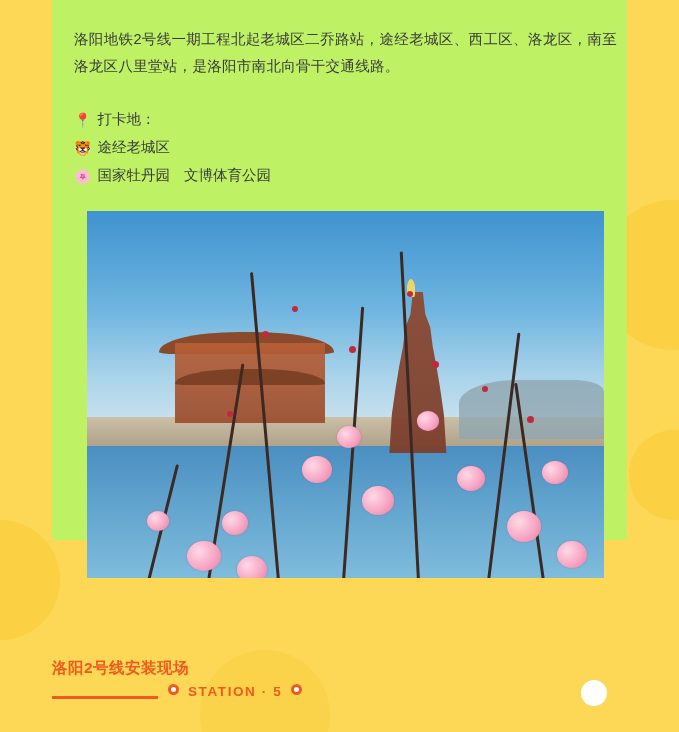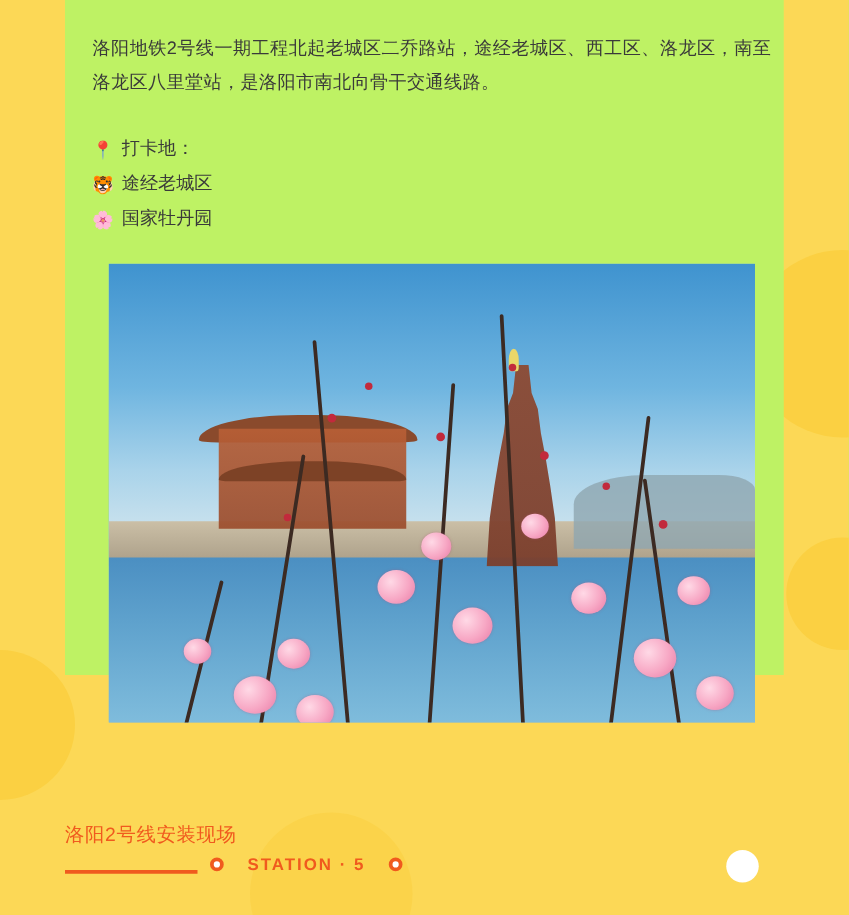--- a/index.html
+++ b/index.html
@@ -284,6 +284,7 @@
       <span class="emoji">🌸</span>
       <span>国家牡丹园</span>
       <span class="spot-sep"></span>
+      <span>文博体育公园</span>
     </div>
   </div>
 

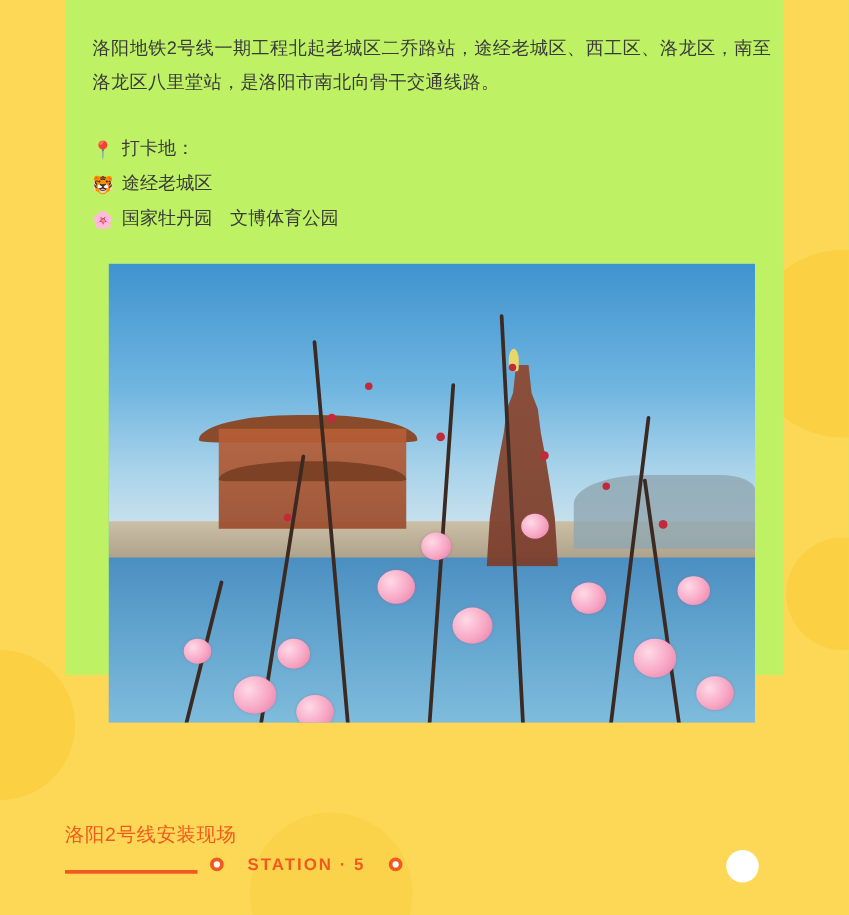--- a/index.html
+++ b/index.html
@@ -211,7 +211,7 @@
     top: 18px;
     color: #f05a1e;
     font-size: 15.5px;
-    font-weight: normal;
+    font-weight: bold;
     letter-spacing: 0.5px;
     text-align: center;
   }

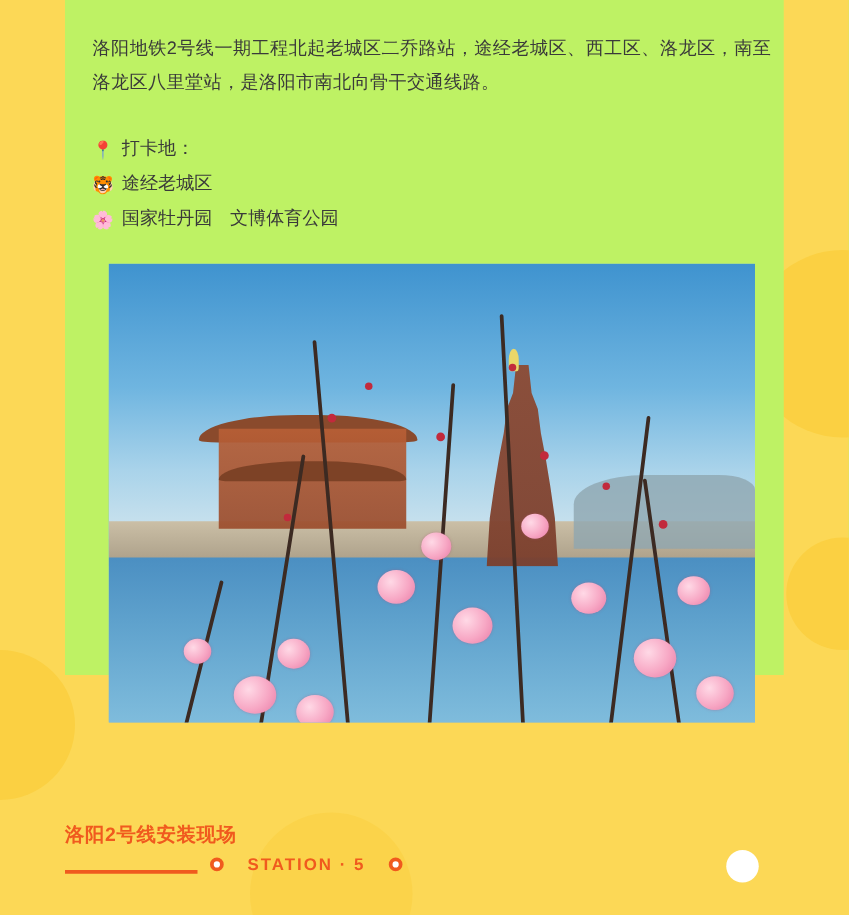--- a/index.html
+++ b/index.html
@@ -228,8 +228,7 @@
     left: 168px;
     top: 44px;
     display: flex;
-    align-items: center;
-    gap: 19px;
+    gap: 9px;
   }
   .dot {
     width: 11px;

